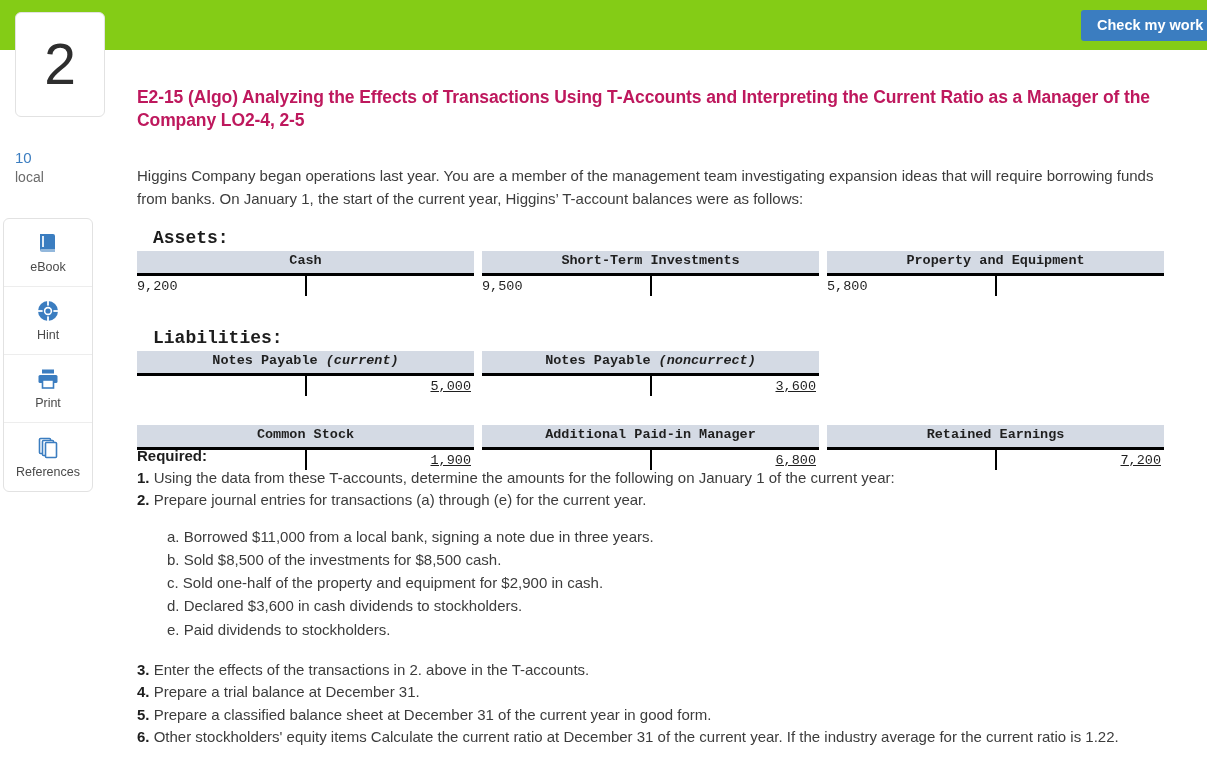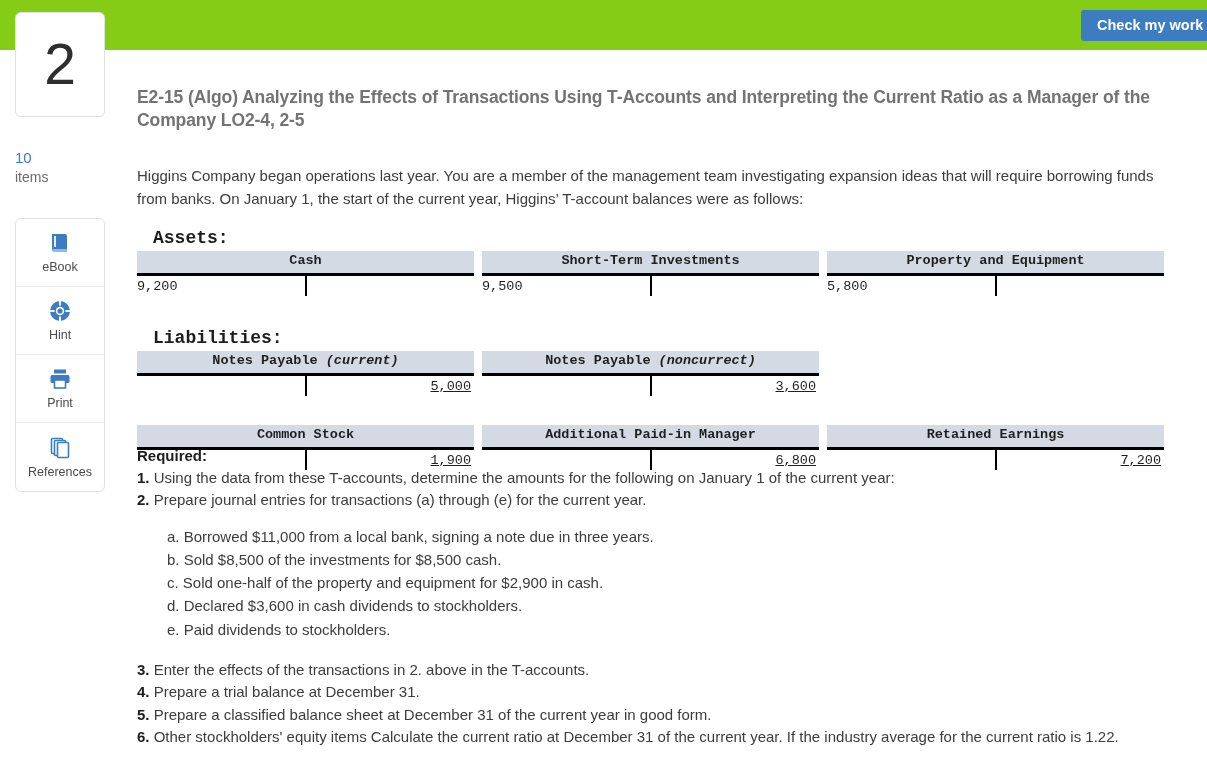--- a/index.html
+++ b/index.html
@@ -73,7 +73,7 @@
 
   .qtitle {
     position: absolute; top: 86px; left: 0; width: 1045px;
-    font-size: 17.5px; font-weight: bold; color: #737373;
+    font-size: 17.5px; font-weight: bold; color: #be185d;
     line-height: 1.33; letter-spacing: -0.1px;
   }
   .intro {

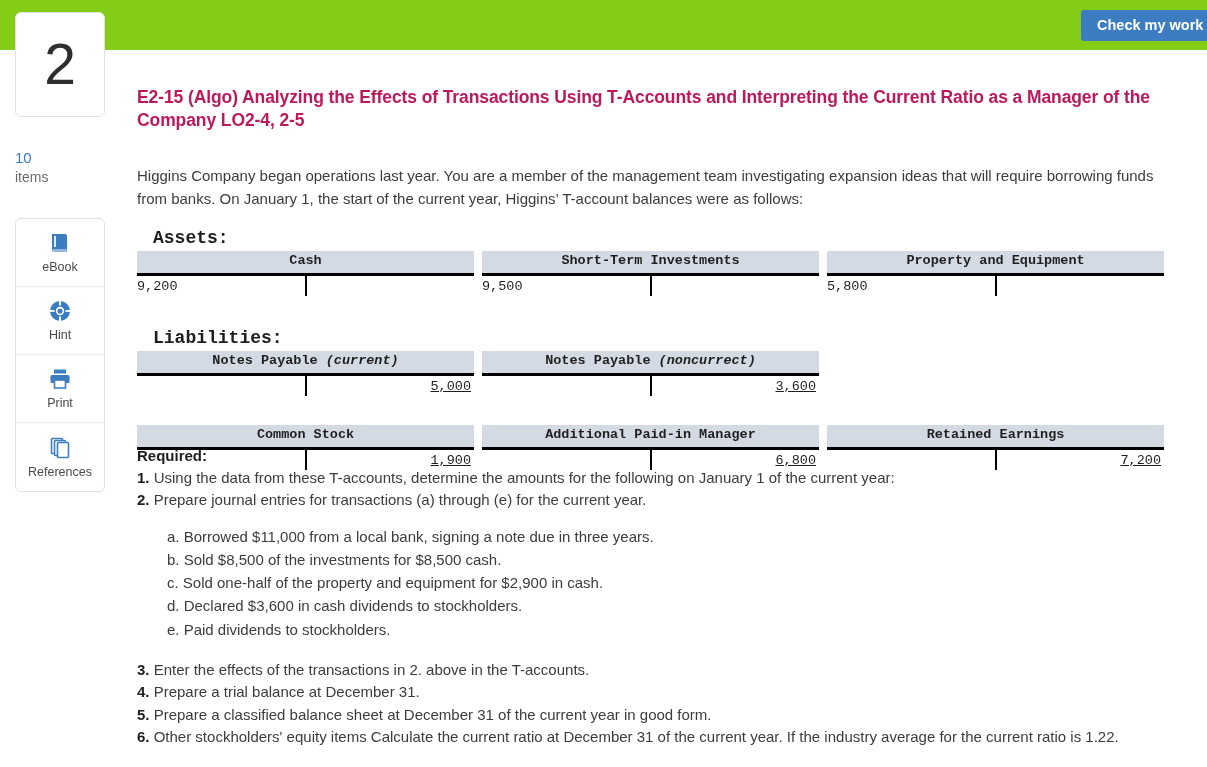--- a/index.html
+++ b/index.html
@@ -148,7 +148,7 @@
 
     <div class="points-wrap">
       <span class="points-num">10</span>
-      <span class="points-lbl">items</span>
+      <span class="points-lbl">local</span>
     </div>
 
     <div class="toolcard">

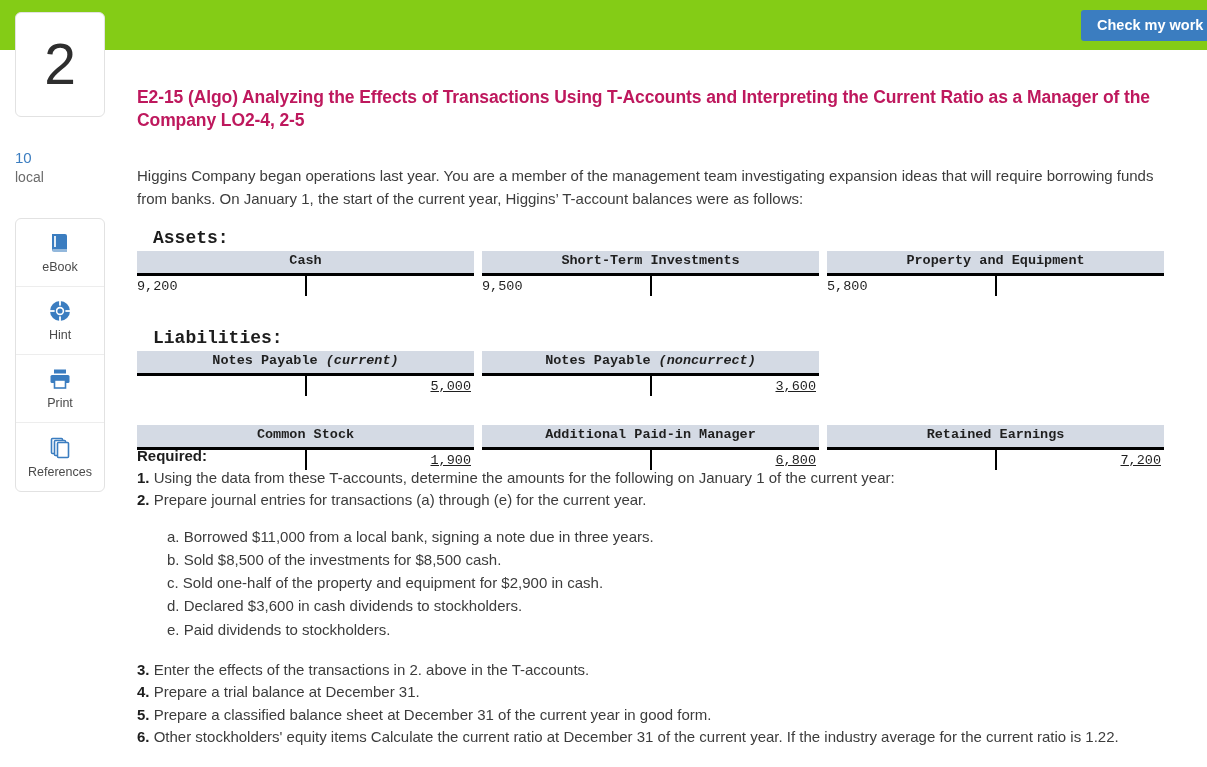--- a/index.html
+++ b/index.html
@@ -50,7 +50,7 @@
   .points-lbl { display:block; font-size: 14px; color: #6b6b6b; }
 
   .toolcard {
-    position: absolute; left: 15px; top: 218px;
+    position: absolute; left: 3px; top: 218px;
     width: 90px;
     border: 1px solid #e2e2e2; border-radius: 6px;
     background: #fff;

